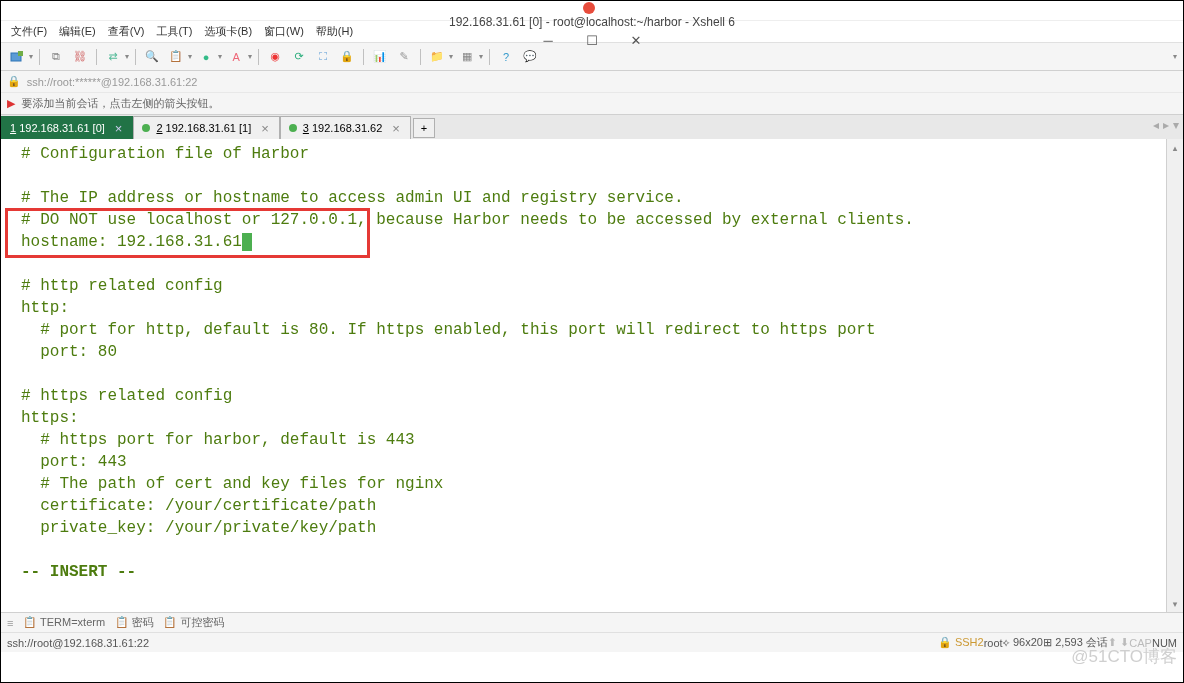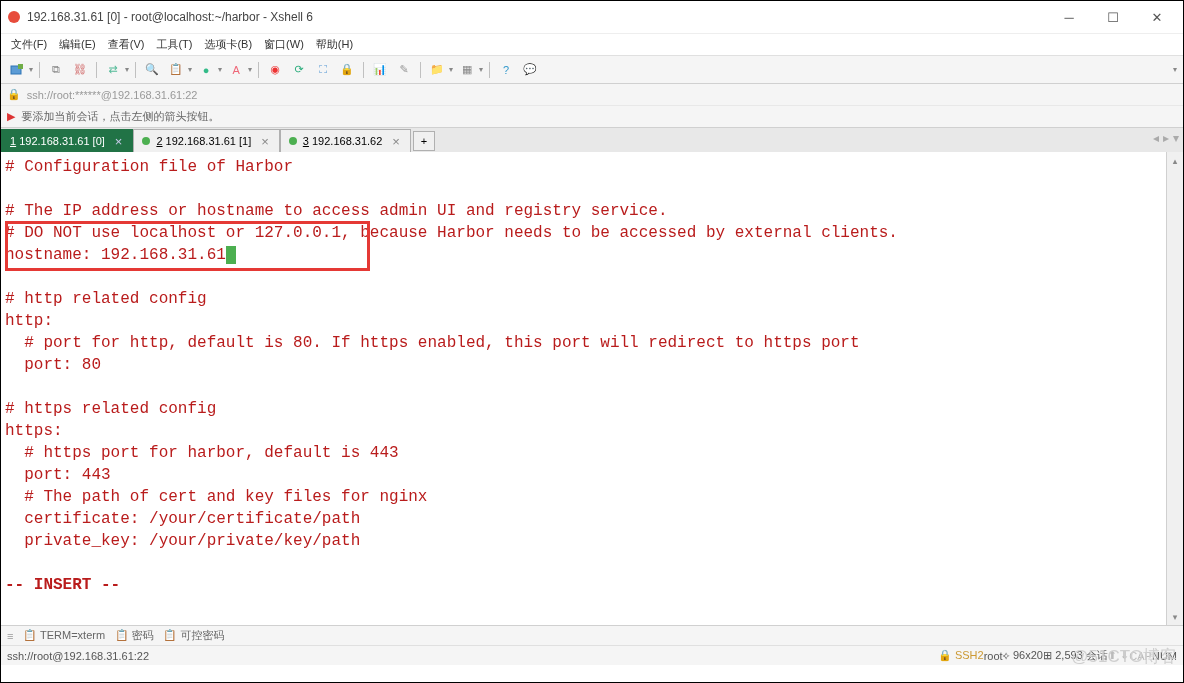--- a/index.html
+++ b/index.html
@@ -4,7 +4,7 @@
 <style>
 * { margin:0; padding:0; box-sizing:border-box; }
 body { font-family:"Segoe UI",Tahoma,sans-serif; font-size:11px; background:#fff; width:1184px; height:683px; overflow:hidden; position:relative; border:1px solid #000; }
-.titlebar { height:33px; display:flex; align-items:center; padding:0 6px; background:#fff; border-bottom:1px solid #eee; }
+.titlebar { height:20px; display:flex; align-items:center; padding:0 6px; background:#fff; border-bottom:1px solid #eee;flex-direction:column; }
 .titlebar .icon { width:14px; height:14px; margin-right:6px; }
 .titlebar .title { flex:1; font-size:12px; color:#444; }
 .winbtns { display:flex; gap:4px; }

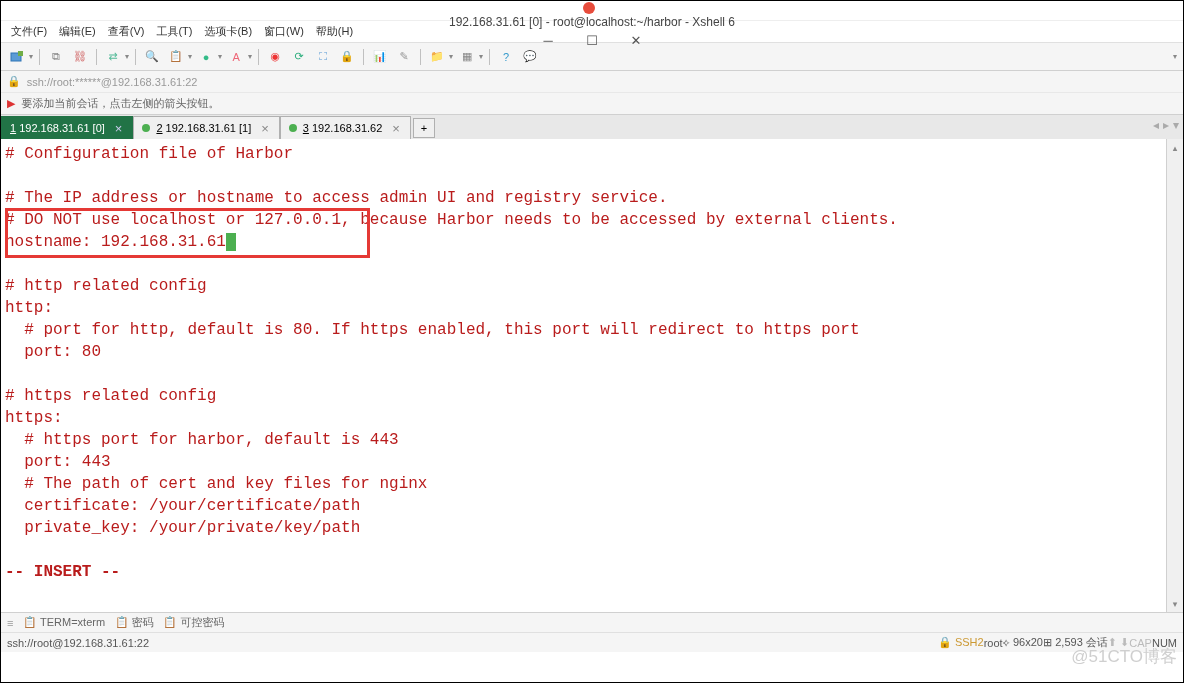--- a/index.html
+++ b/index.html
@@ -30,7 +30,7 @@
 .termscroll { position:absolute; right:0; top:0; width:17px; height:100%; background:#f0f0f0; border-left:1px solid #d0d0d0; display:flex; flex-direction:column; }
 .scrollbtn { height:17px; display:flex; align-items:center; justify-content:center; color:#888; font-size:9px; }
 .scrolltrack { flex:1; }
-.termcontent { font-family:"Consolas","Courier New",monospace; font-size:16px; line-height:22px; padding:4px 4px; white-space:pre; color:#b91c1c; font-weight:500; }
+.termcontent { font-family:"Consolas","Courier New",monospace; font-size:16px; line-height:22px; padding:4px 20px; white-space:pre; color:#4d7c0f; font-weight:500; }
 .redbox { position:absolute; border:3px solid #e53935; }
 .cursor { display:inline-block; width:10px; height:18px; background:#4caf50; vertical-align:text-bottom; }
 .infobar { height:20px; background:#f5f5f5; display:flex; align-items:center; padding:0 6px; gap:10px; color:#666; border-bottom:1px solid #e0e0e0; }

